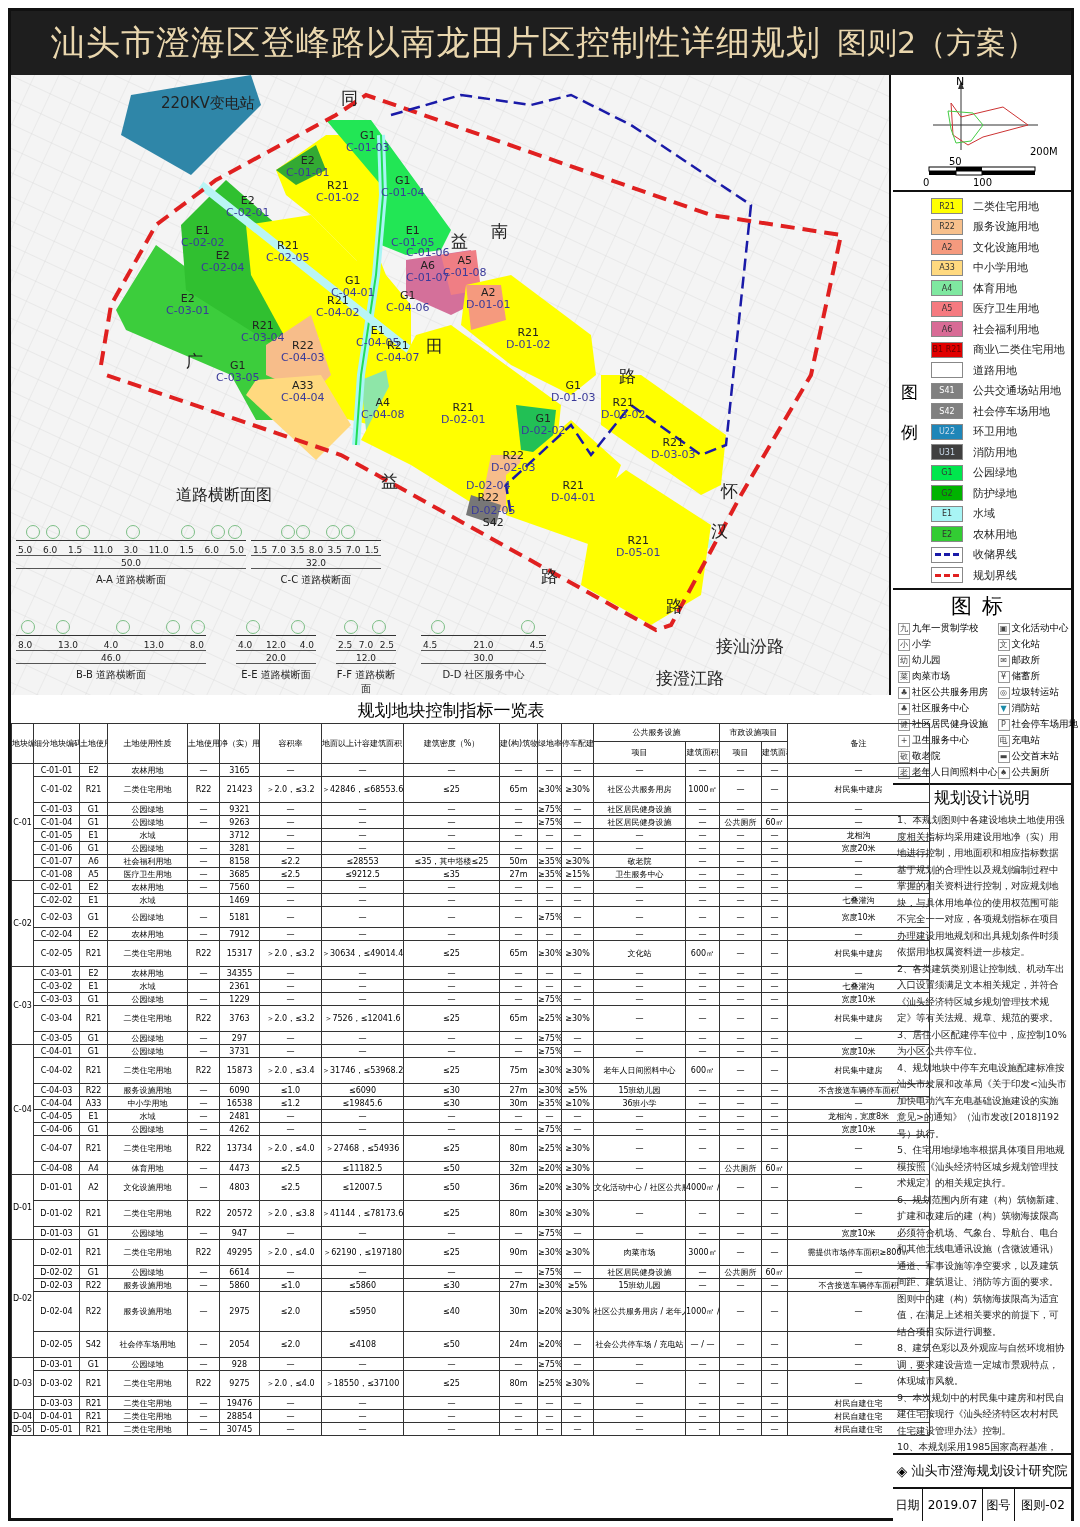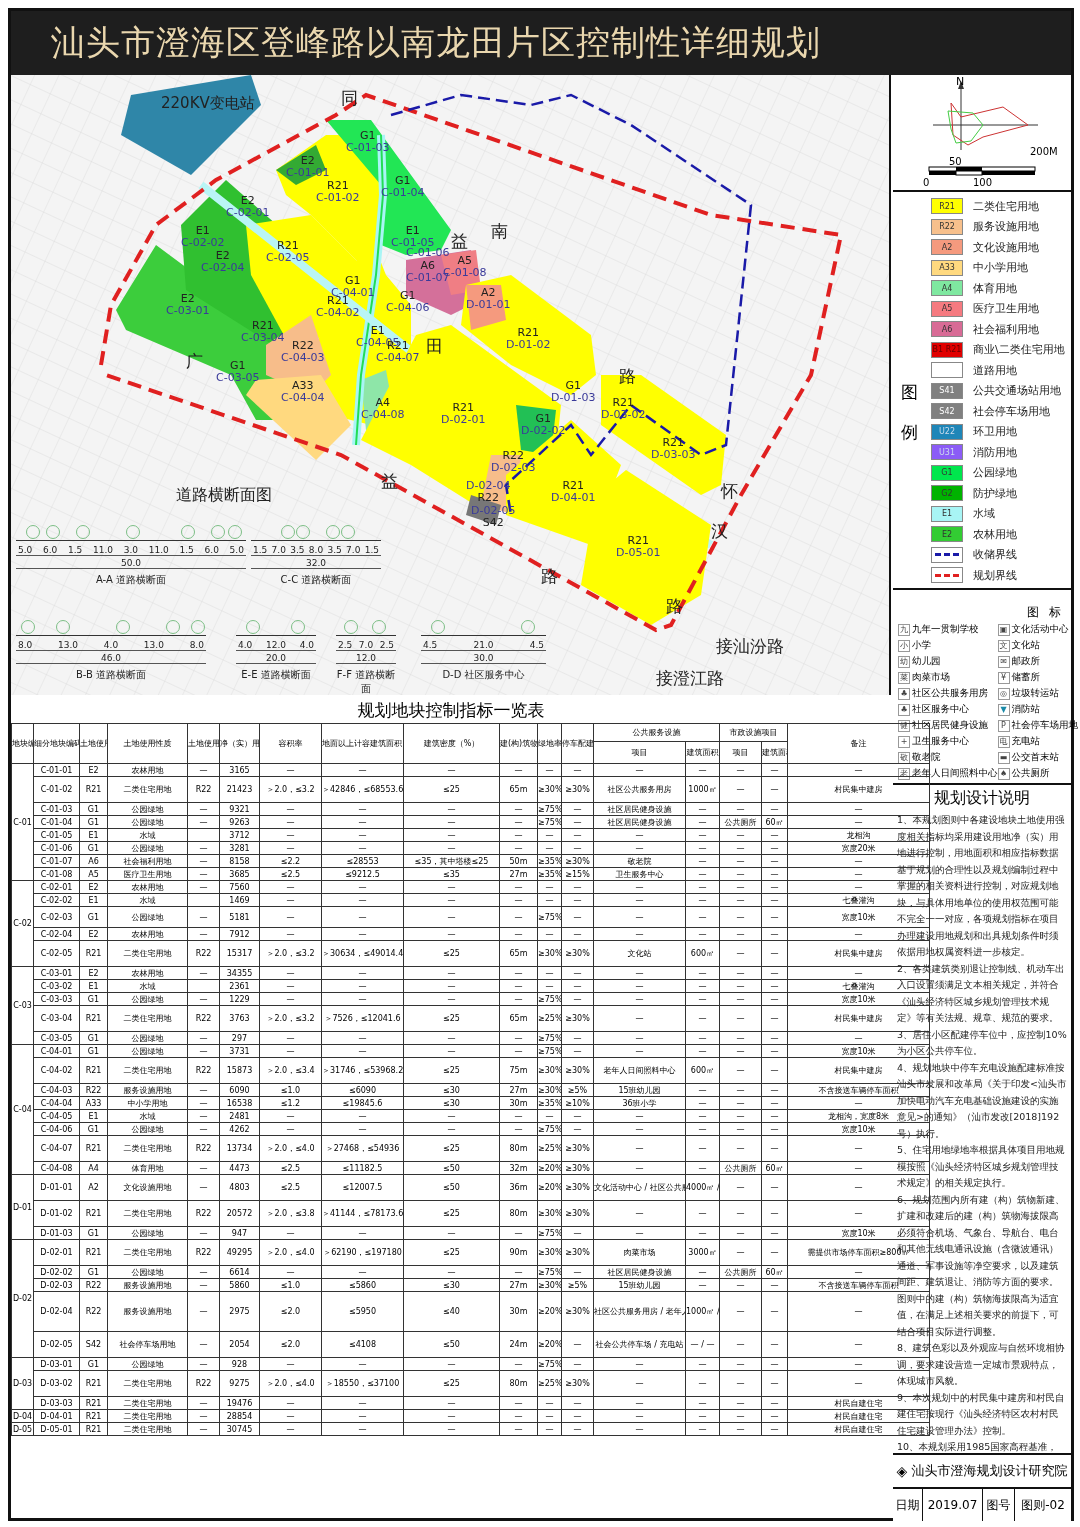--- a/index.html
+++ b/index.html
@@ -52,6 +52,7 @@
 
 <div class="titlebar">
   <span class="title-main">汕头市澄海区登峰路以南龙田片区控制性详细规划</span>
+  <span class="title-sub">图则2（方案）</span>
 </div>
 
 <div class="map">

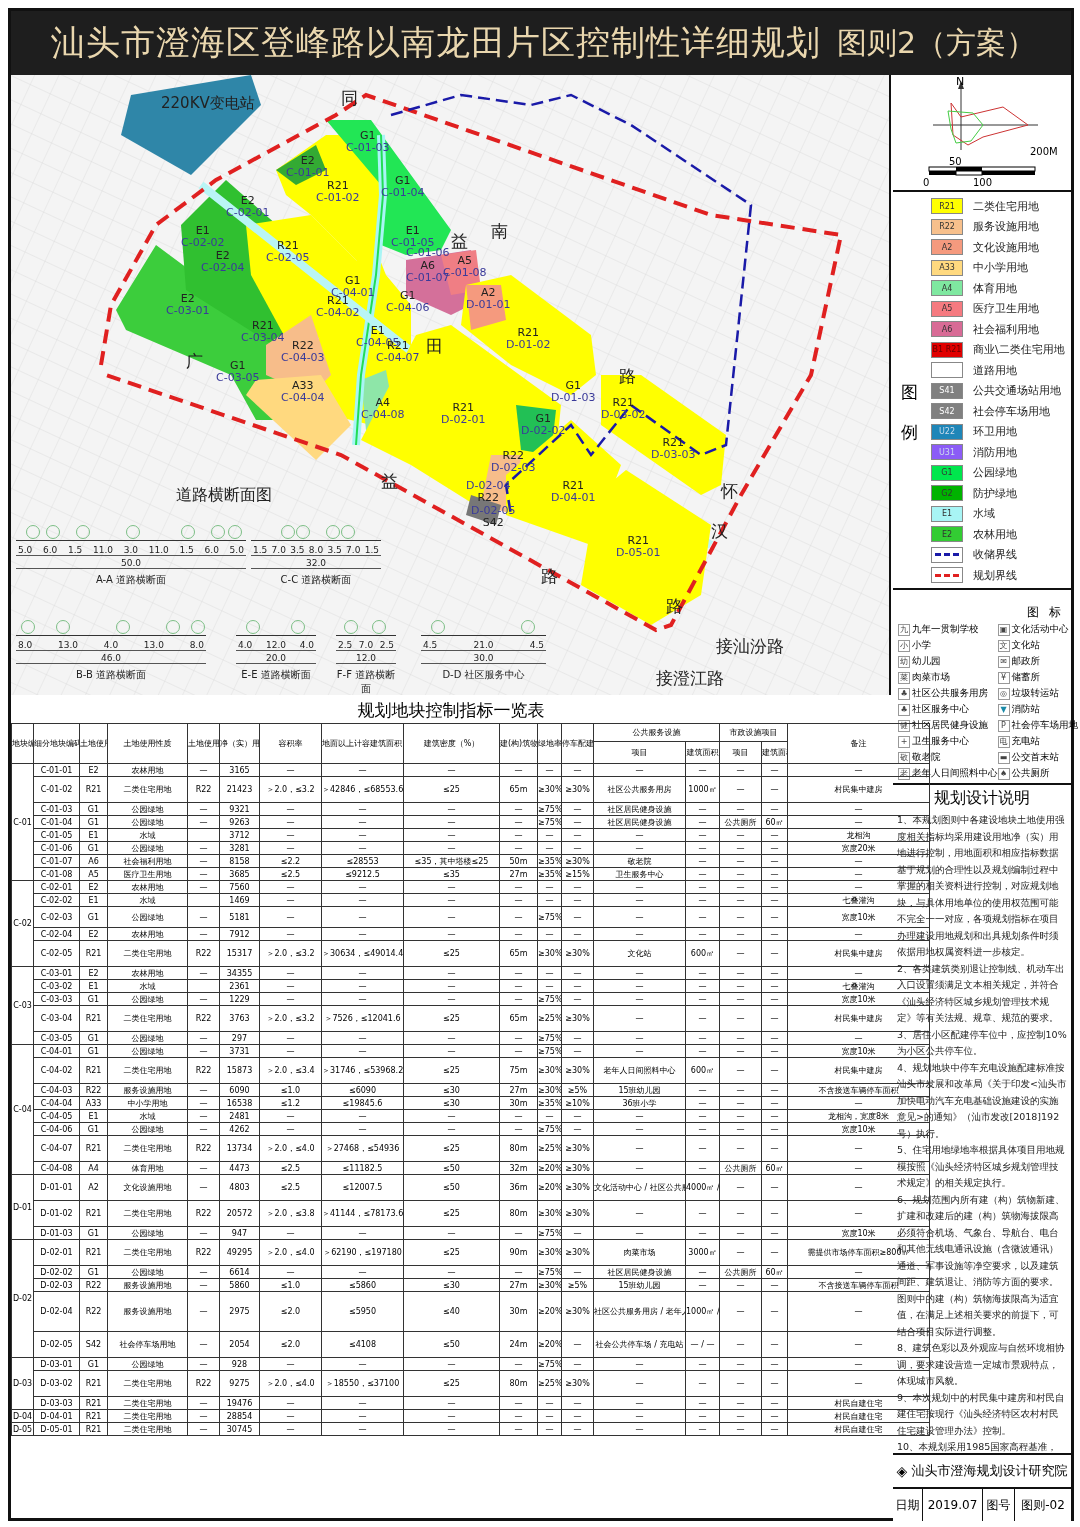--- a/index.html
+++ b/index.html
@@ -446,7 +446,7 @@
         <span class="legend-label">环卫用地</span>
       </div>
     <div class="legend-item" style="top:250px">
-        <div class="swatch" style="background:#8b5cf6;color:#cde">U31</div>
+        <div class="swatch" style="background:#404040;color:#cde">U31</div>
         <span class="legend-label">消防用地</span>
       </div>
     <div class="legend-item" style="top:270.5px">

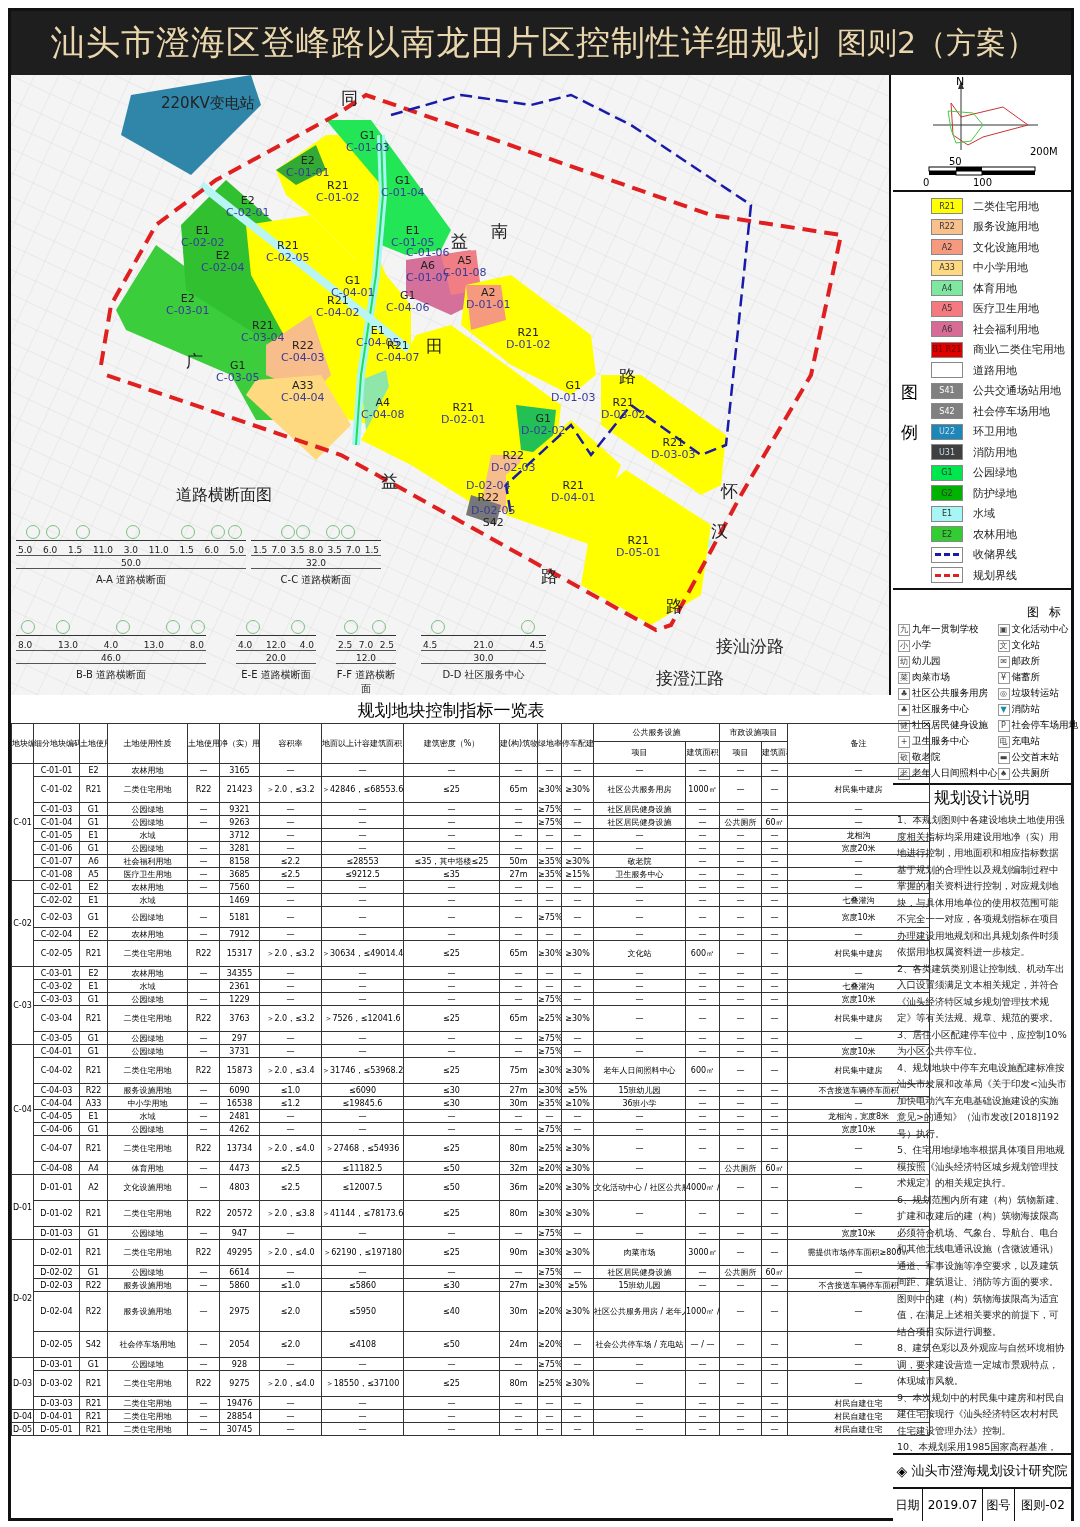--- a/index.html
+++ b/index.html
@@ -29,7 +29,7 @@
 .swatch{width:32px;height:16px;border:1px solid #888;font-size:8px;display:flex;align-items:center;justify-content:center;color:#333}
 .legend-label{margin-left:10px;font-size:11px;color:#222}
 .icons{position:absolute;left:0;top:515px;width:178px;height:195px;border-bottom:2px solid #111;background:#fff}
-.icons-title{text-align:right;font-size:12px;margin-top:14px;letter-spacing:10px}
+.icons-title{text-align:center;font-size:21px;margin-top:2px;letter-spacing:10px}
 .icon-grid{display:grid;grid-template-columns:1fr 1fr;row-gap:3px;padding:2px 5px;font-size:9.5px}
 .icon-row{display:flex;align-items:center;white-space:nowrap}
 .ibox{display:inline-block;width:12px;height:12px;border:1px solid #999;font-size:8px;line-height:10px;text-align:center;margin-right:2px;color:#444}

